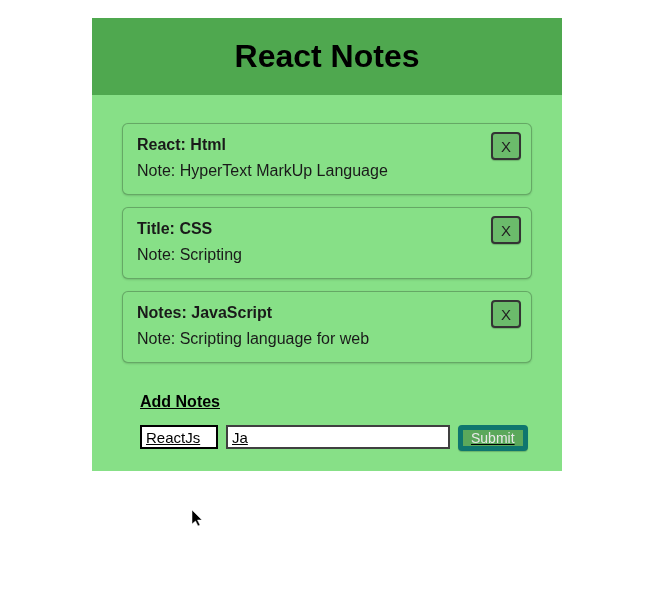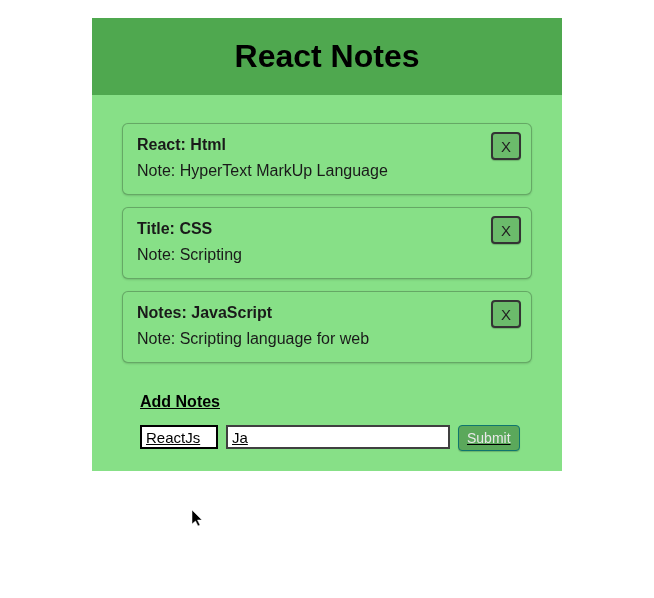--- a/index.html
+++ b/index.html
@@ -122,7 +122,7 @@
       height: 26px;
       padding: 0 8px;
       background: #5ba85b;
-      border: 1px solid #0f766e;
+      border: 5px solid #0f766e;
       border-radius: 4px;
       color: #e8e8e8;
       font-size: 14px;

